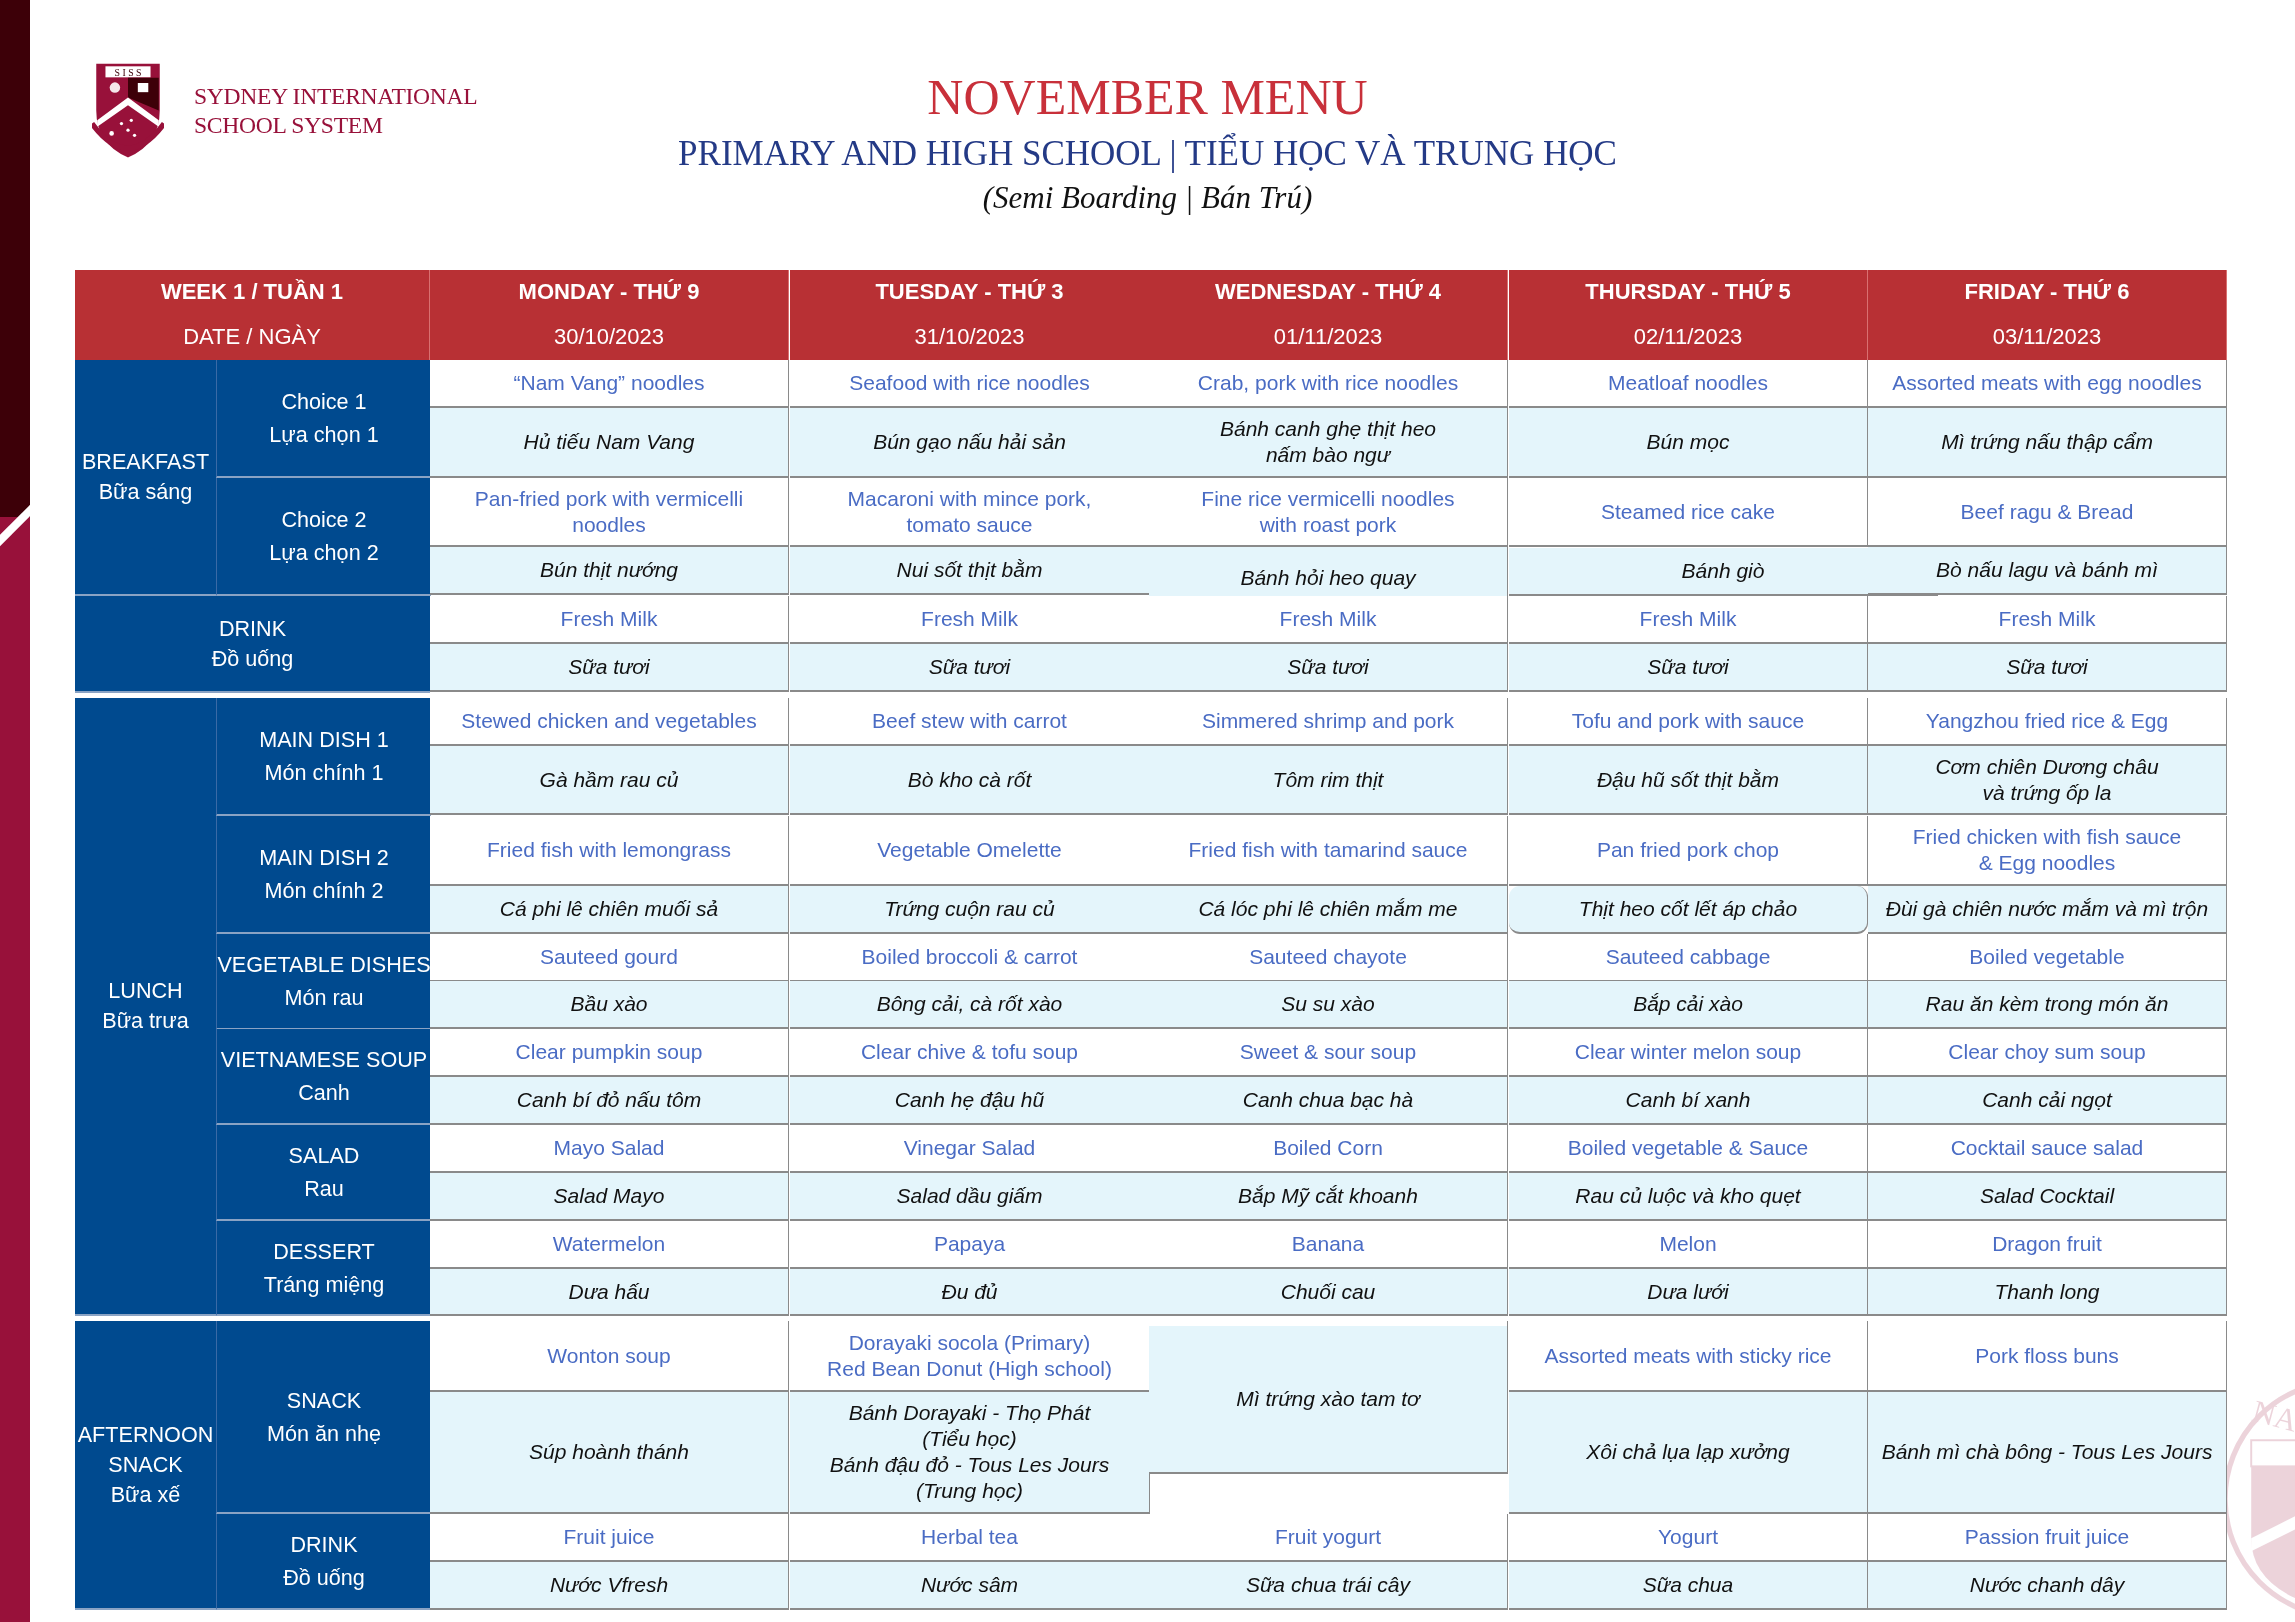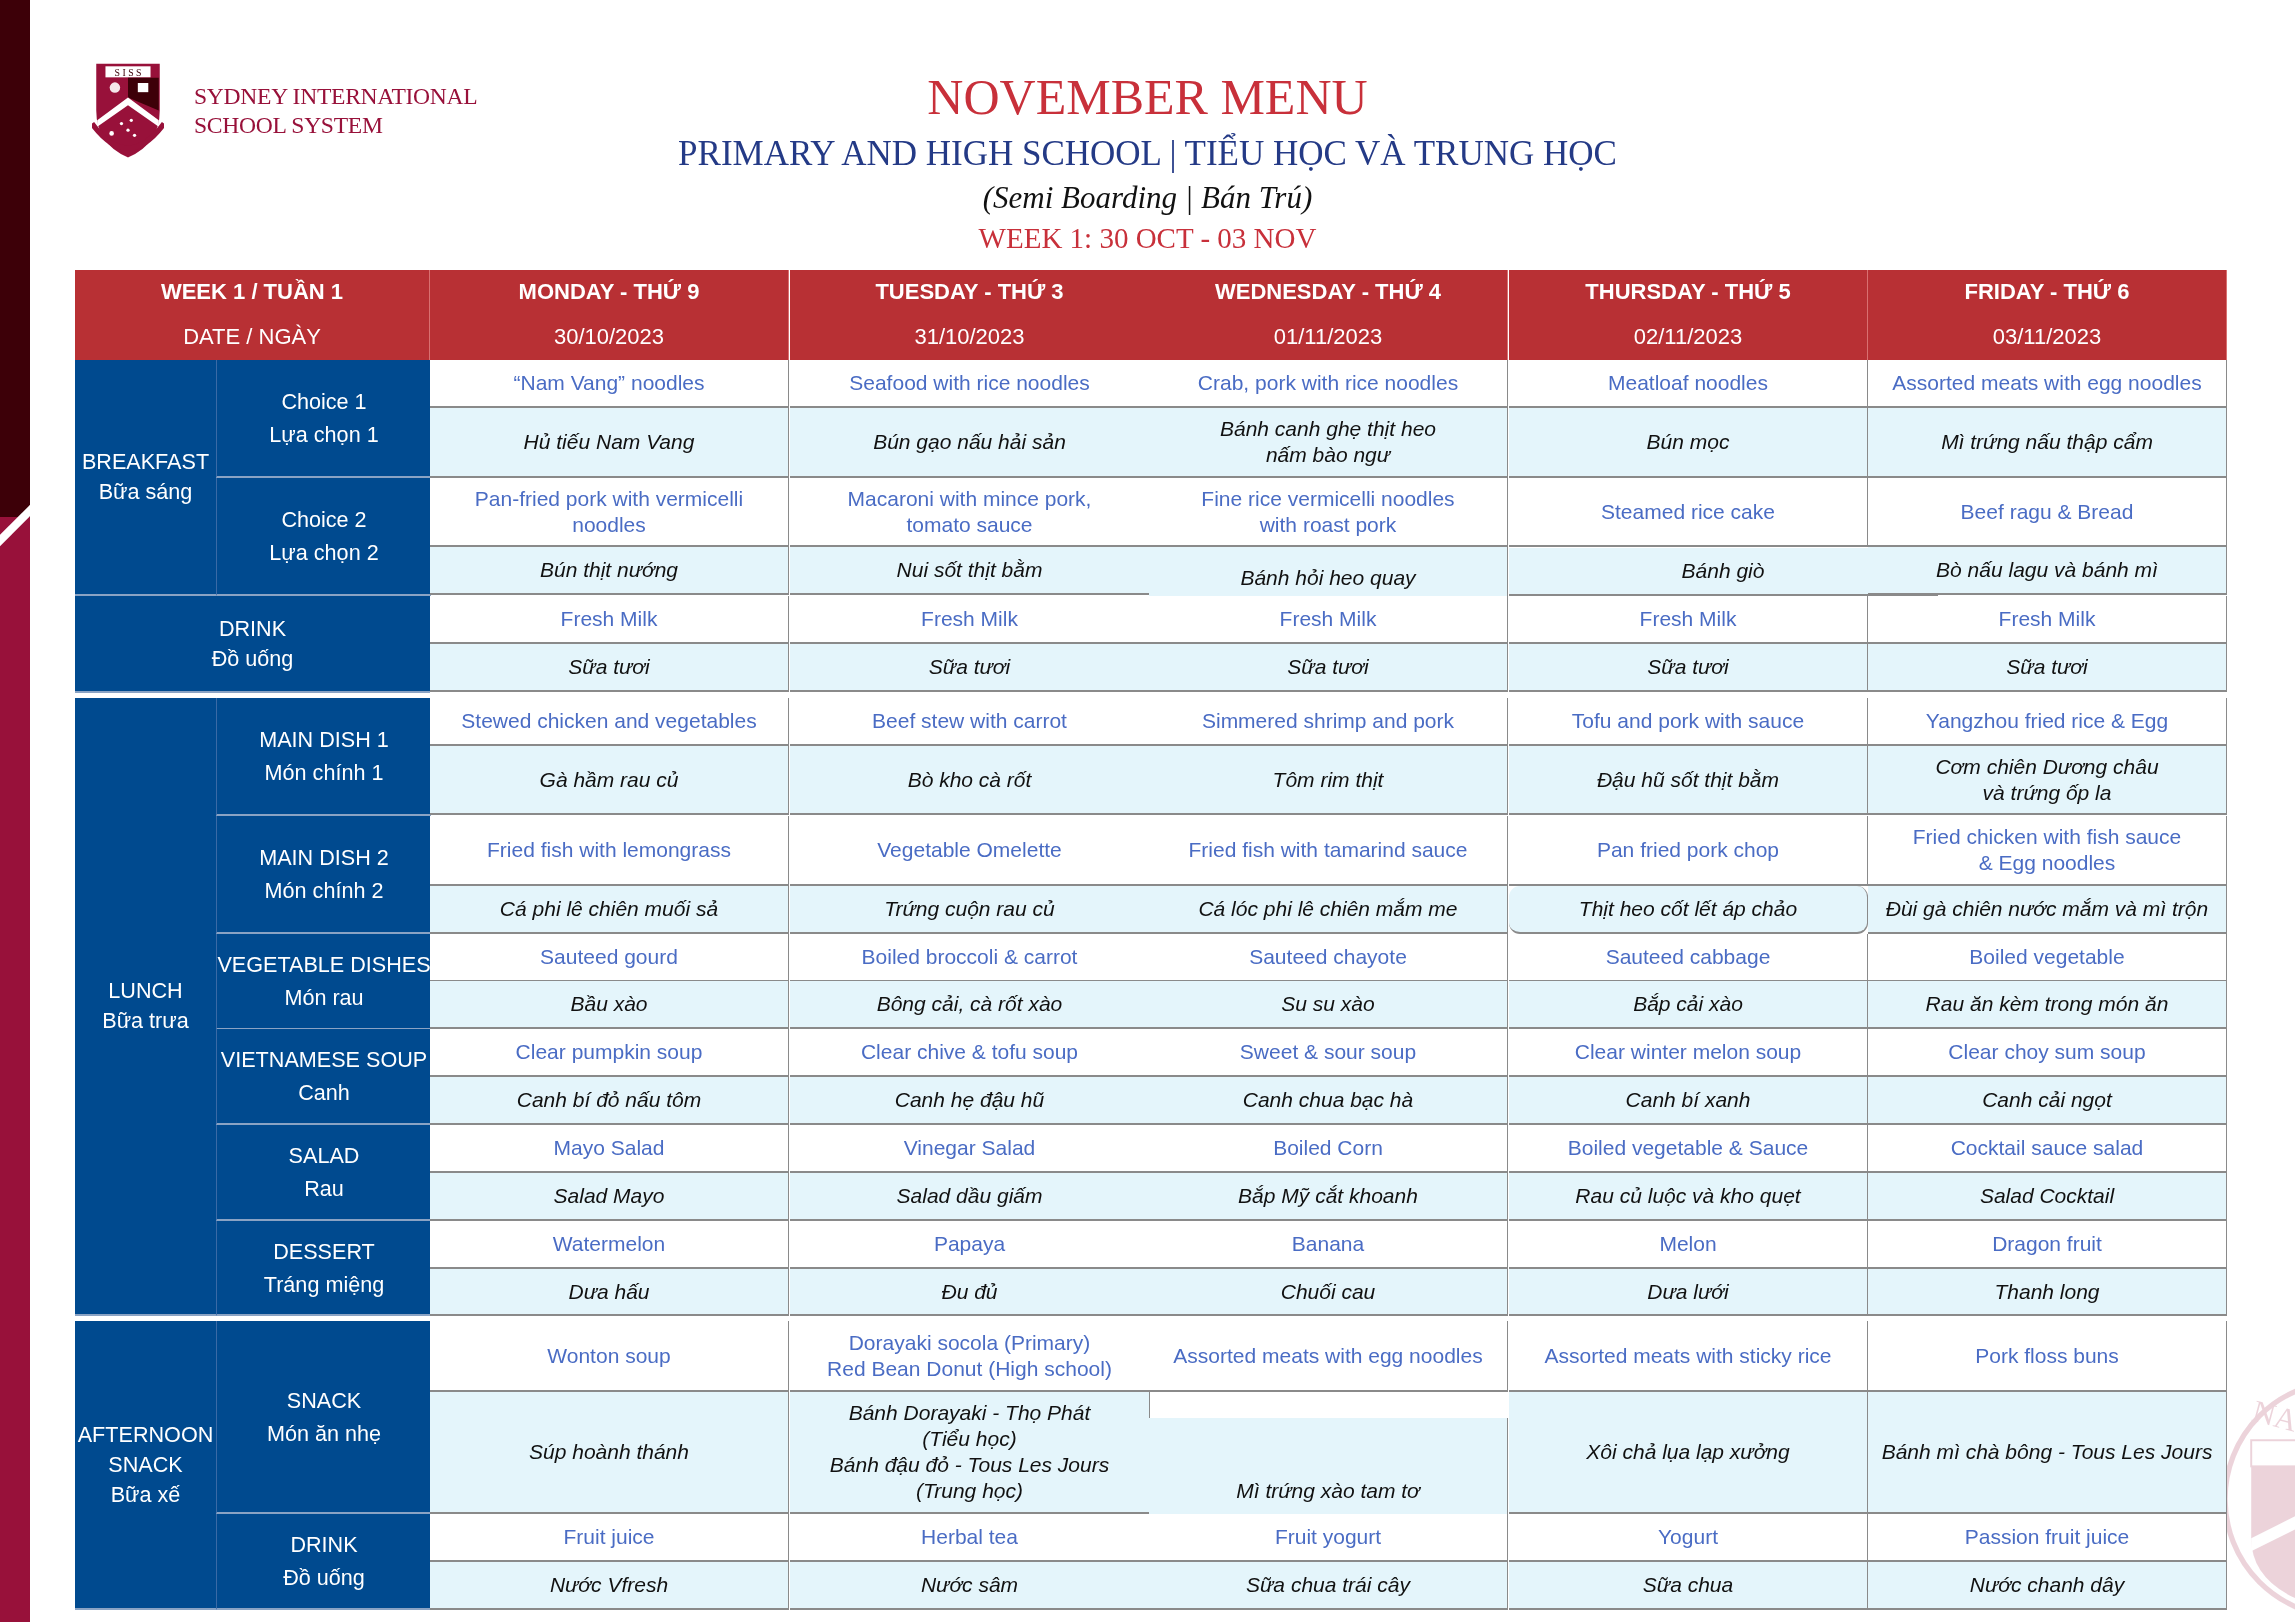--- a/index.html
+++ b/index.html
@@ -72,7 +72,6 @@
   <div class="title-main">NOVEMBER MENU</div>
   <div class="title-sub">PRIMARY AND HIGH SCHOOL | TIỂU HỌC VÀ TRUNG HỌC</div>
   <div class="title-paren">(Semi Boarding | Bán Trú)</div>
-  <div class="title-week">WEEK 1: 30 OCT - 03 NOV</div>
 </div>
 
 <div class="tbl" id="tbl">

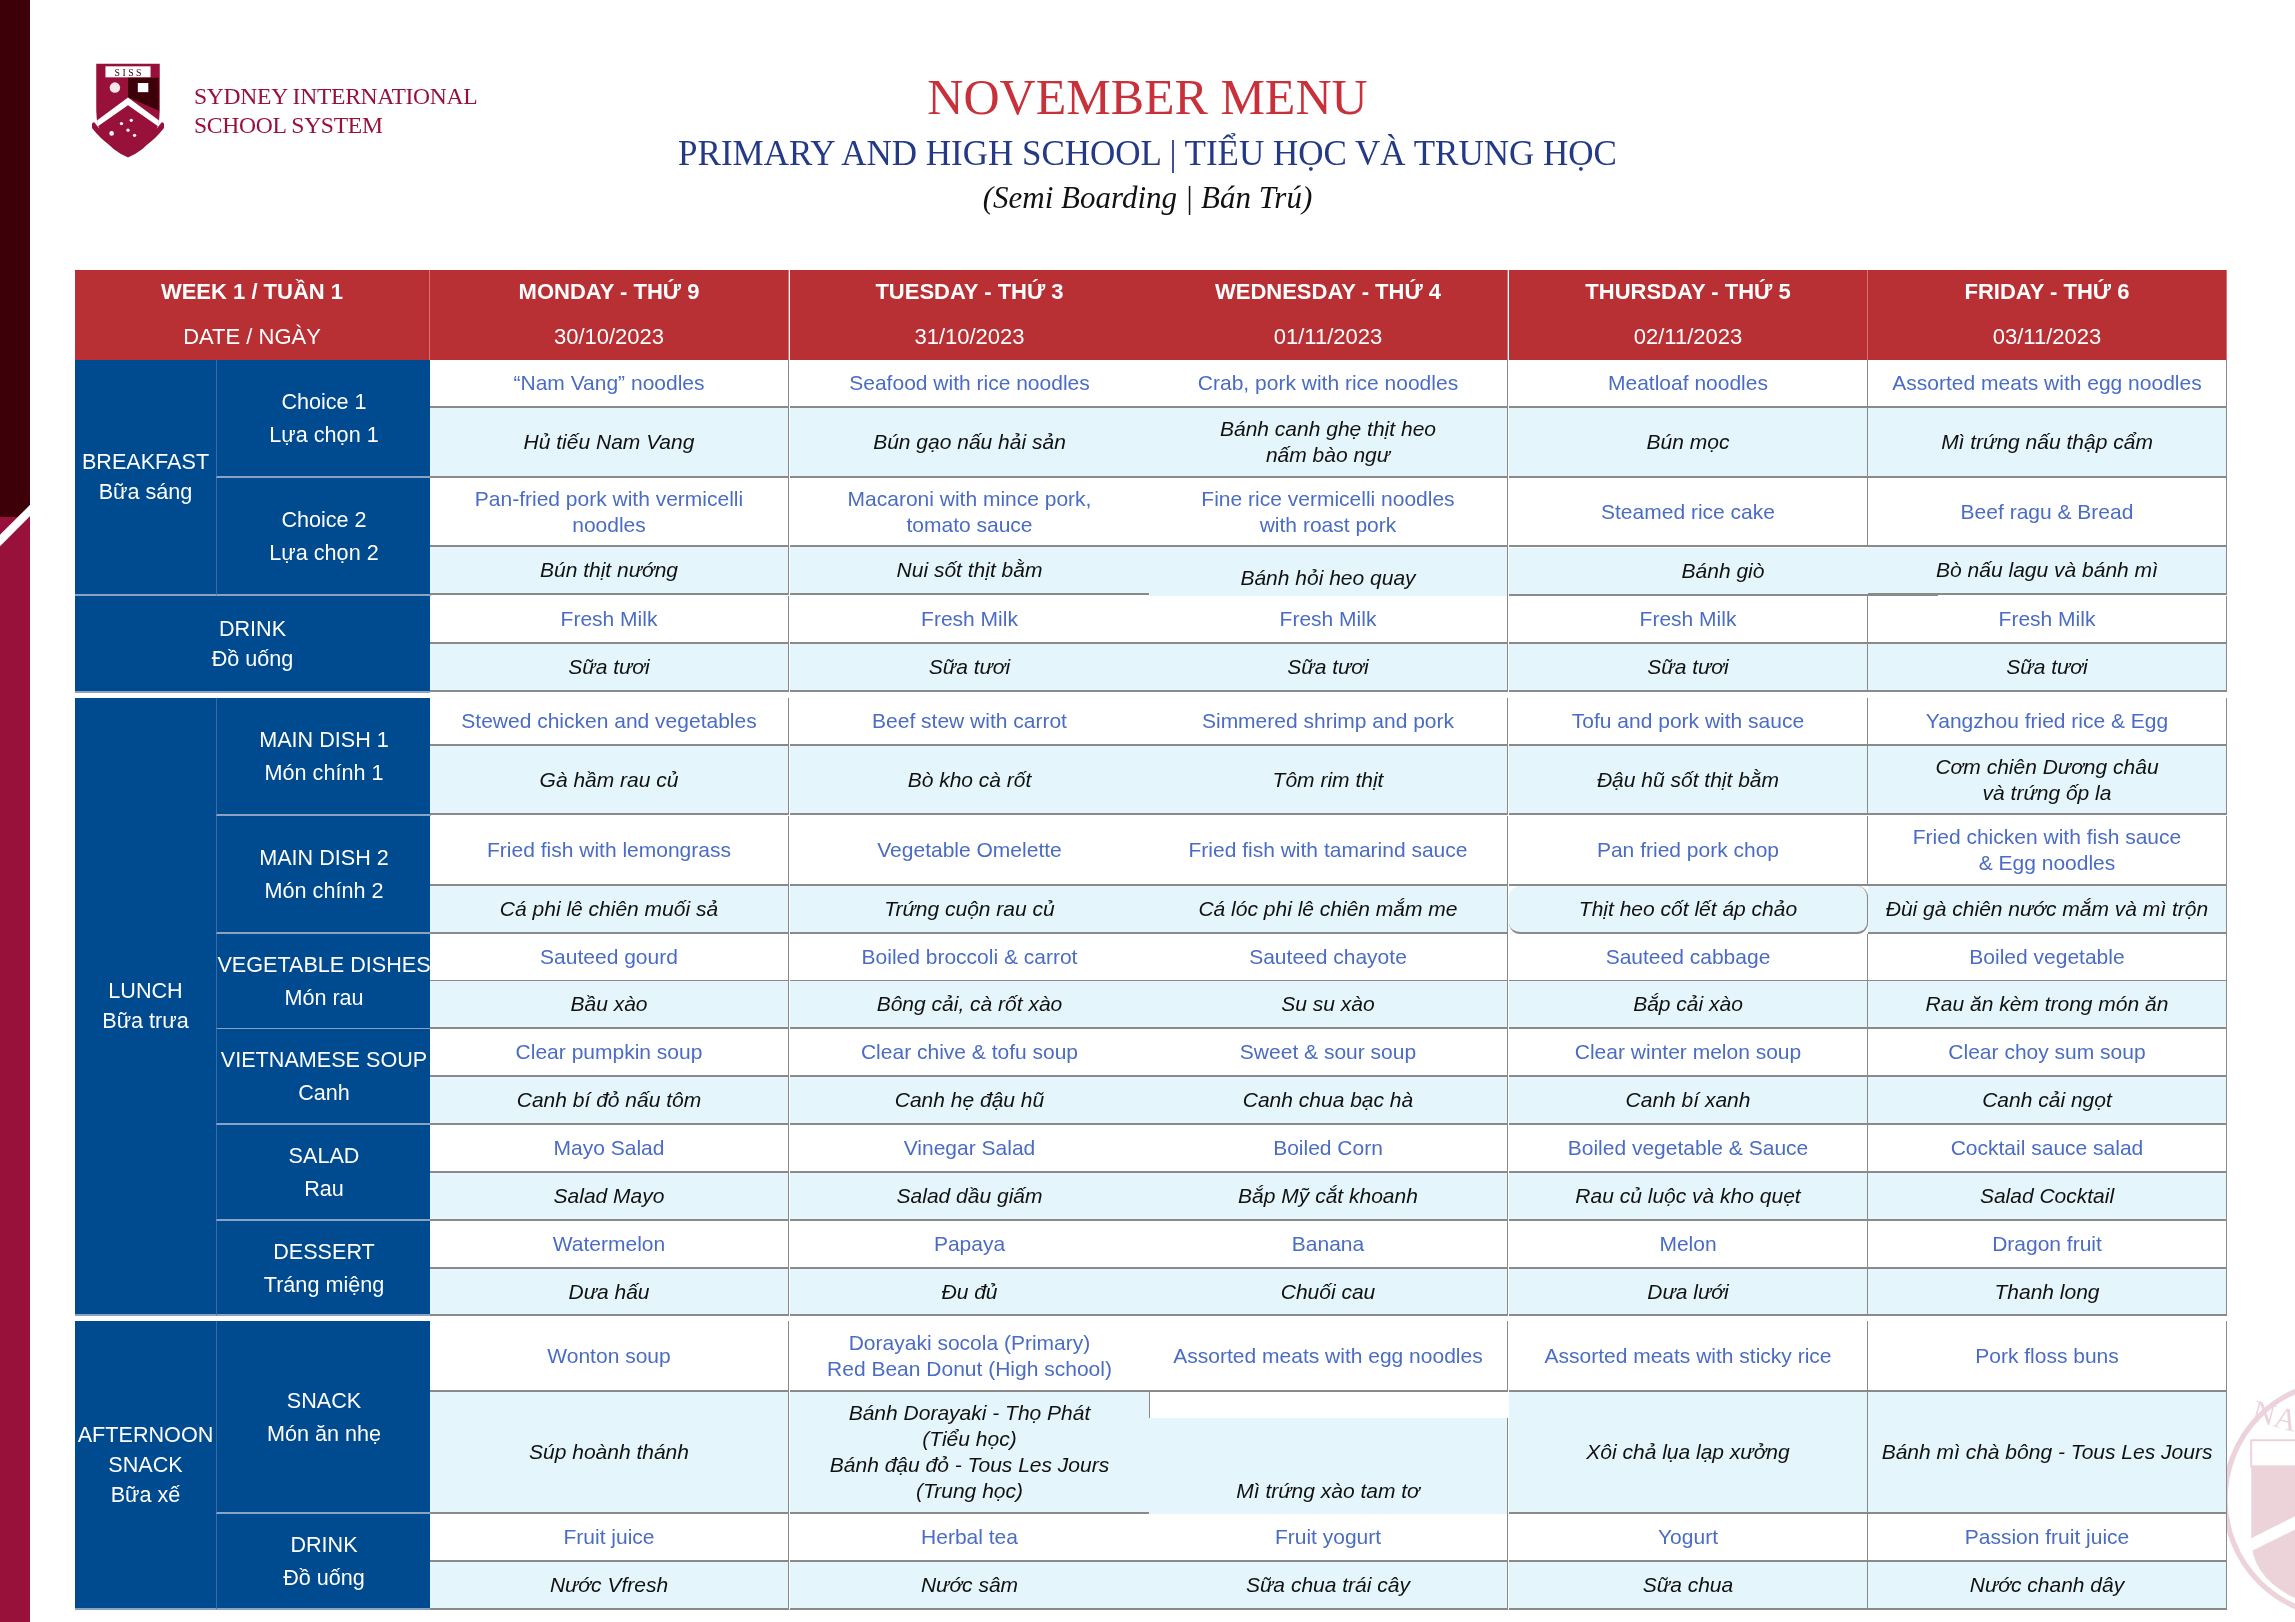--- a/index.html
+++ b/index.html
@@ -244,7 +244,7 @@
 Bánh đậu đỏ - Tous Les Jours
 (Trung học)</div>
     <div class="abs en multiline" style="left: 1074px; top: 1051px; width: 359px; height: 71px;">Assorted meats with egg noodles</div>
-    <div class="abs vi multiline" style="left: 1074px; top: 1148px; width: 359px; height: 148px;">Mì trứng xào tam tơ</div>
+    <div class="abs vi multiline" style="left: 1074px; top: 1056px; width: 359px; height: 148px;">Mì trứng xào tam tơ</div>
     <div class="abs en multiline" style="left: 1434px; top: 1051px; width: 359px; height: 71px;">Assorted meats with sticky rice</div>
     <div class="abs vi multiline" style="left: 1434px; top: 1122px; width: 359px; height: 122px;">Xôi chả lụa lạp xưởng</div>
     <div class="abs en multiline" style="left: 1793px; top: 1051px; width: 359px; height: 71px;">Pork floss buns</div>

